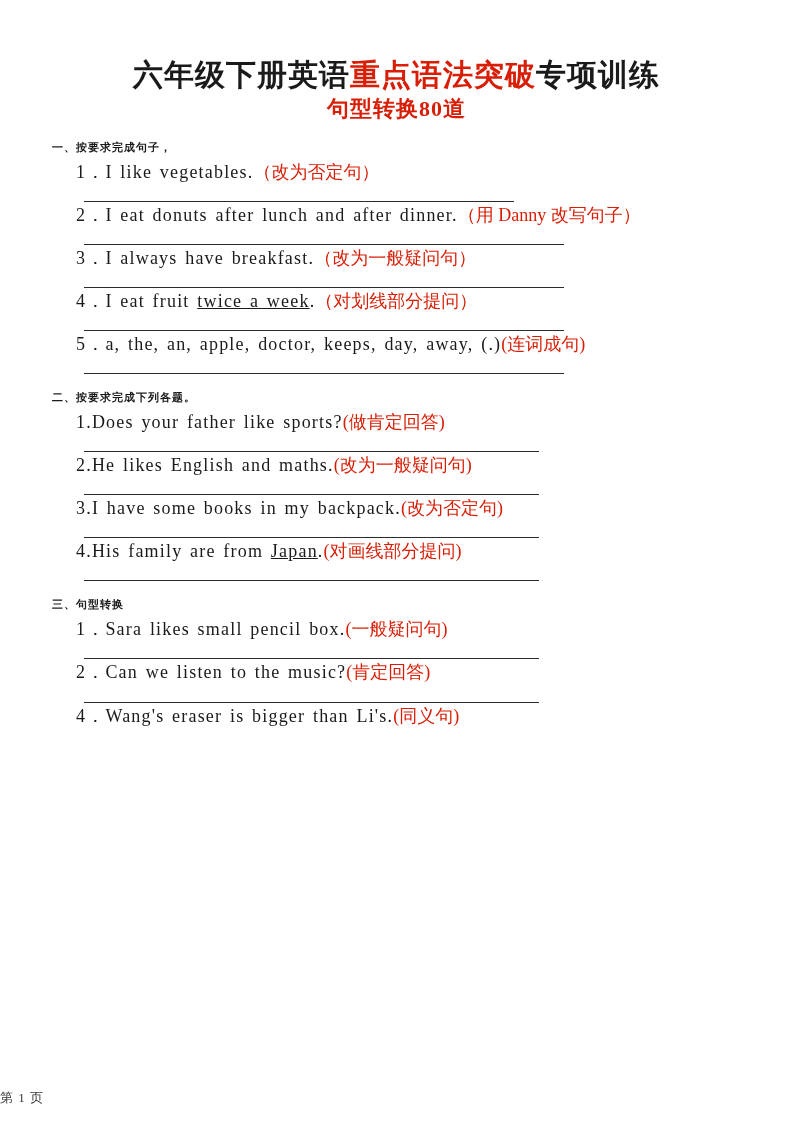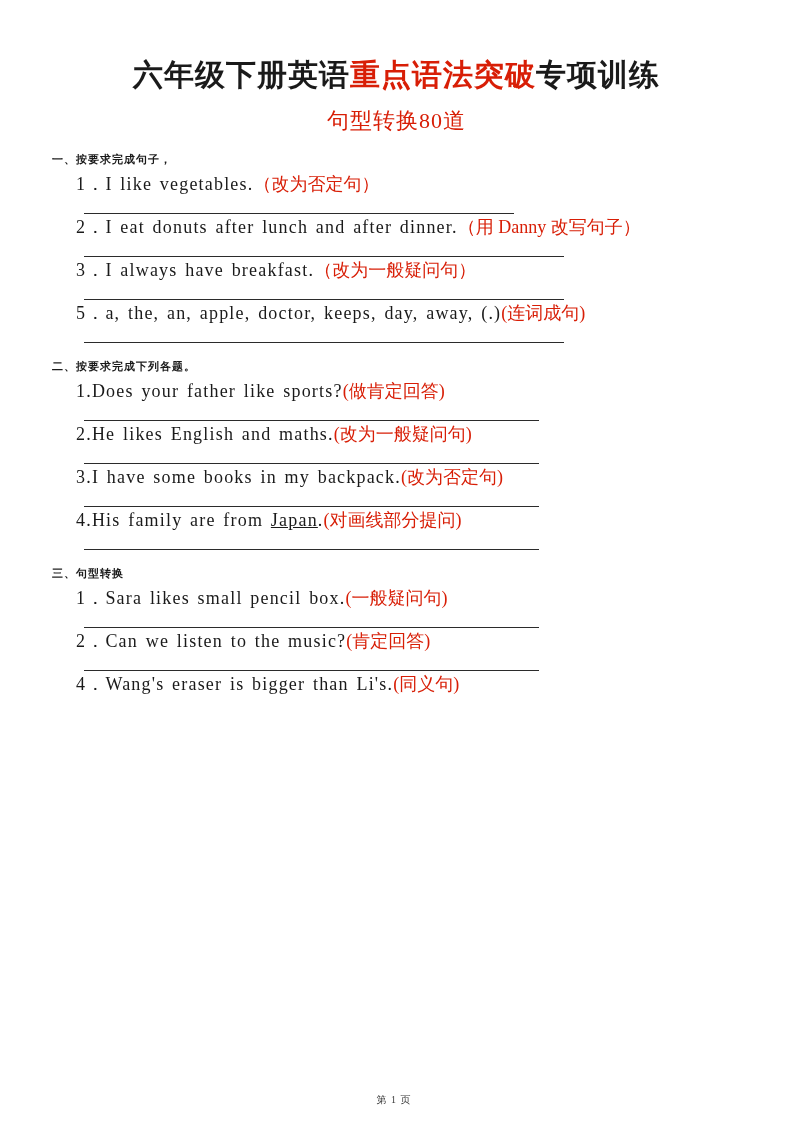--- a/index.html
+++ b/index.html
@@ -40,8 +40,7 @@
     text-align: center;
     color: #d81e06;
     font-size: 22px;
-    font-weight: normal;
-    margin-top: 12px;
+    font-weight: bold;
     letter-spacing: 1px;
   }
 

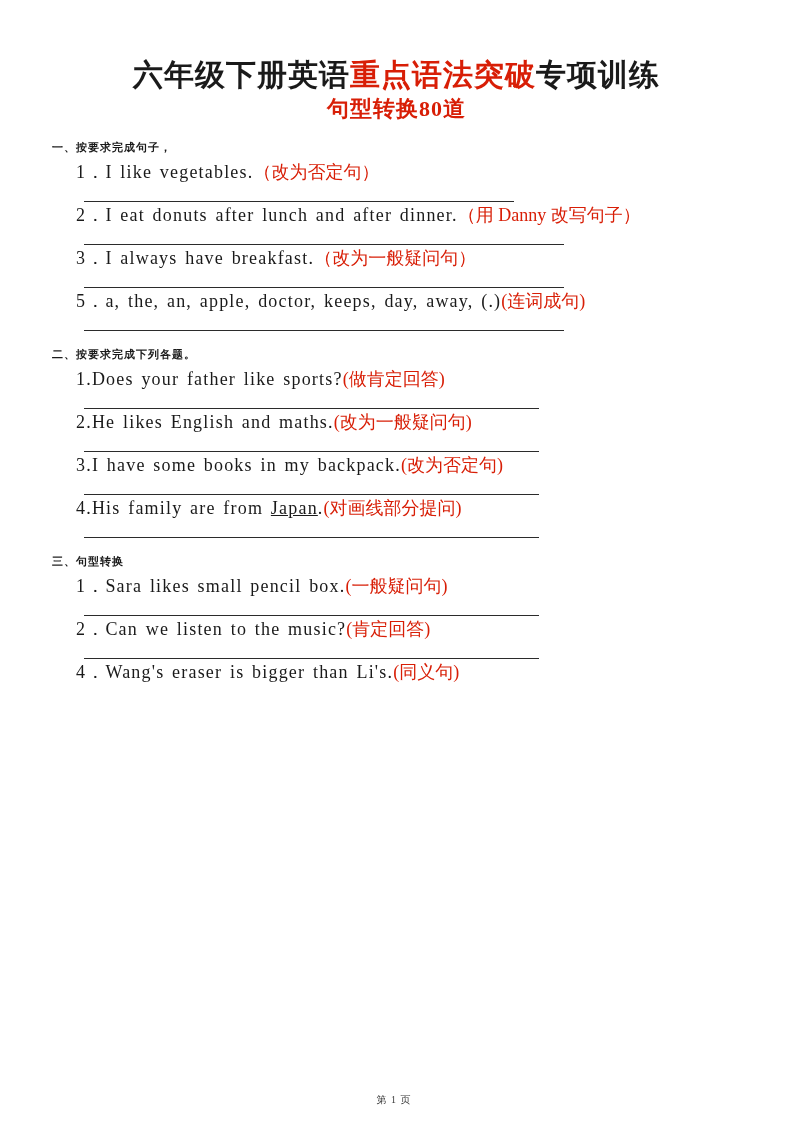--- a/index.html
+++ b/index.html
@@ -127,6 +127,10 @@
             <div class="answer-line w2"></div>
           </li>
           <li class="q-item">
+            <div class="q-text"><span>4．</span><span>I  eat  fruit </span><span class="u">twice  a  week</span><span>.</span><span class="cn">（对划线部分提问）</span></div>
+            <div class="answer-line w2"></div>
+          </li>
+          <li class="q-item">
             <div class="q-text"><span>5．</span><span>a,  the,  an,  apple,  doctor,  keeps,  day,  away,  (.)</span><span class="cn">(连词成句)</span></div>
             <div class="answer-line w2"></div>
           </li>

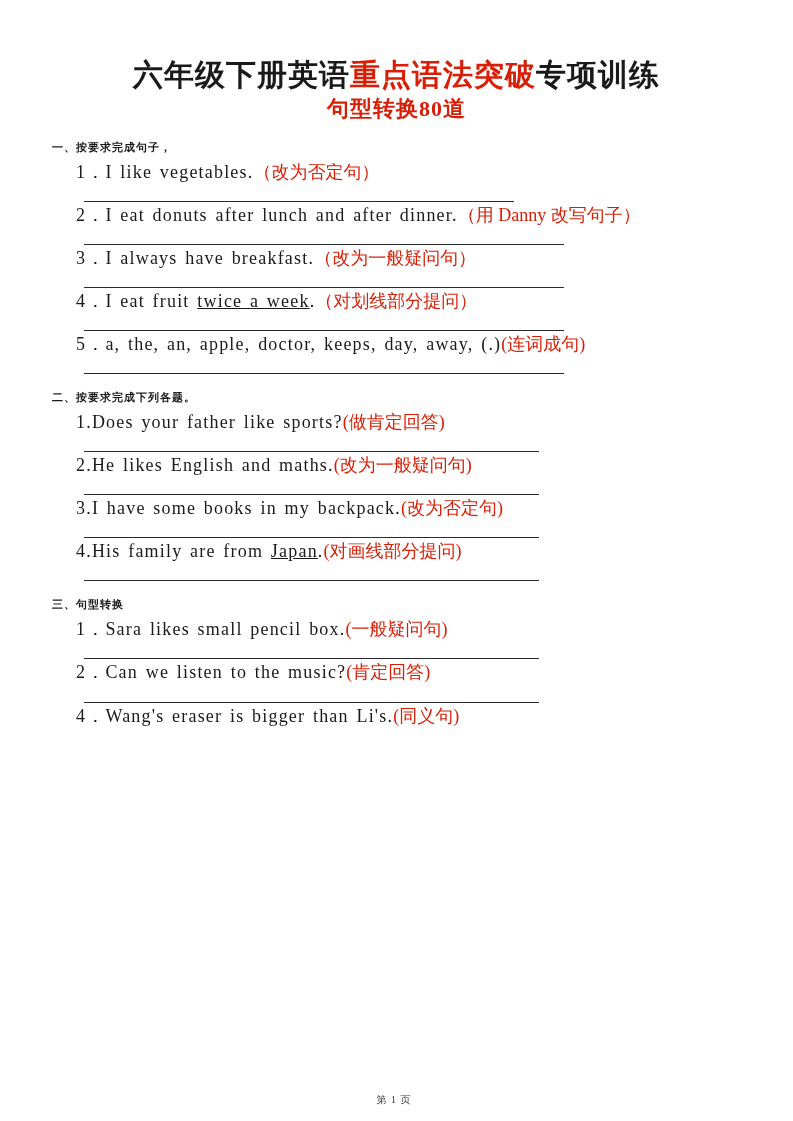--- a/index.html
+++ b/index.html
@@ -93,8 +93,7 @@
     left: 0;
     right: 5px;
     bottom: 14px;
-    text-align: center;
-    font-size: 10px;
+    font-size: 13px;
     color: #3a3a3a;
     letter-spacing: 1px;
   }

